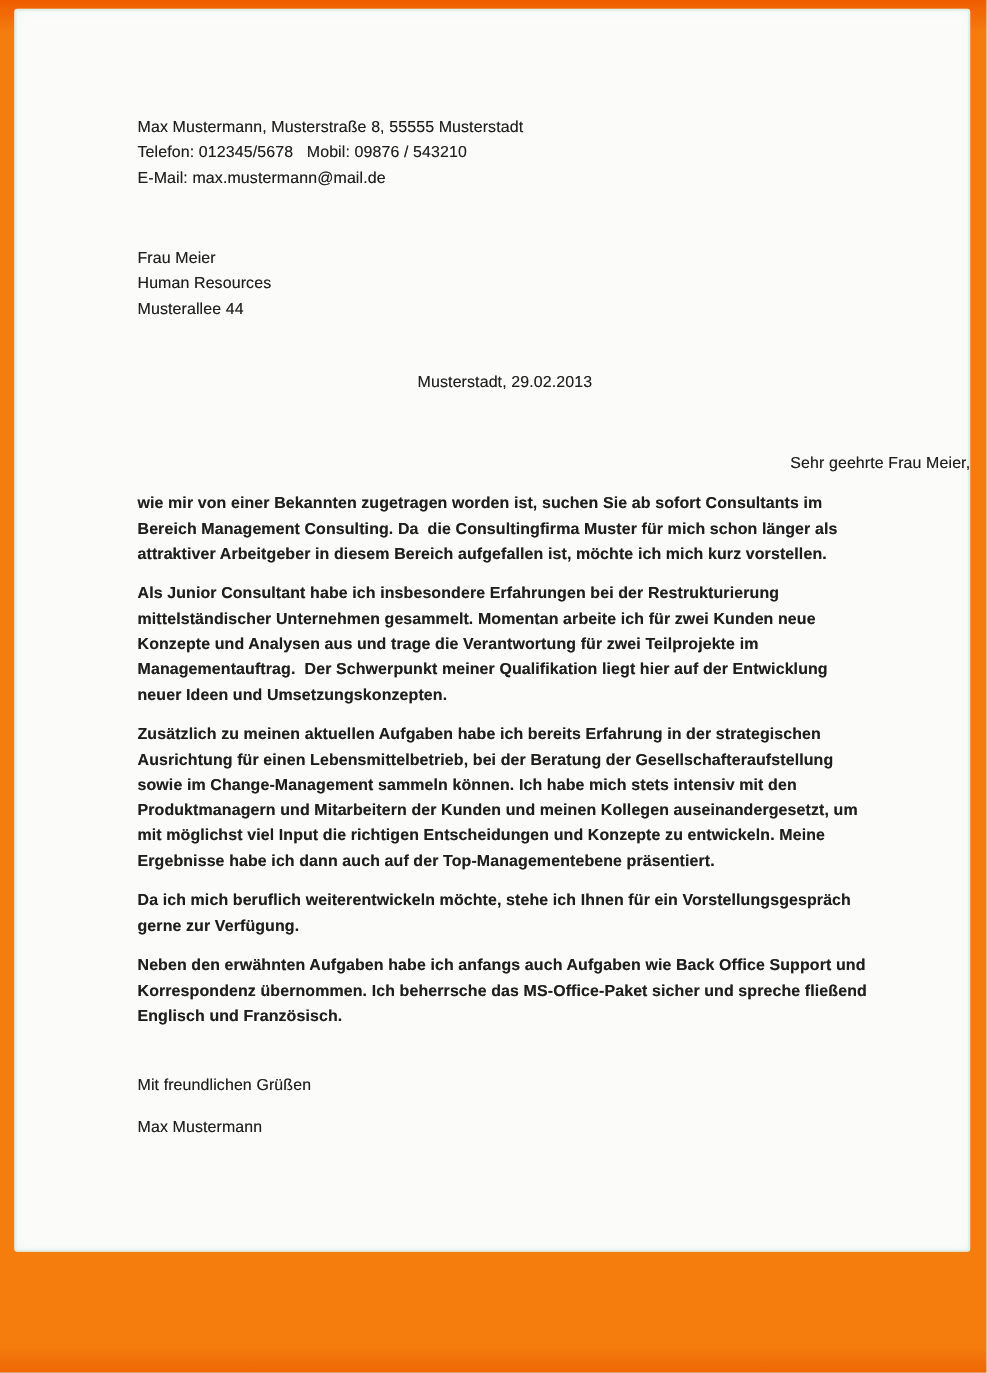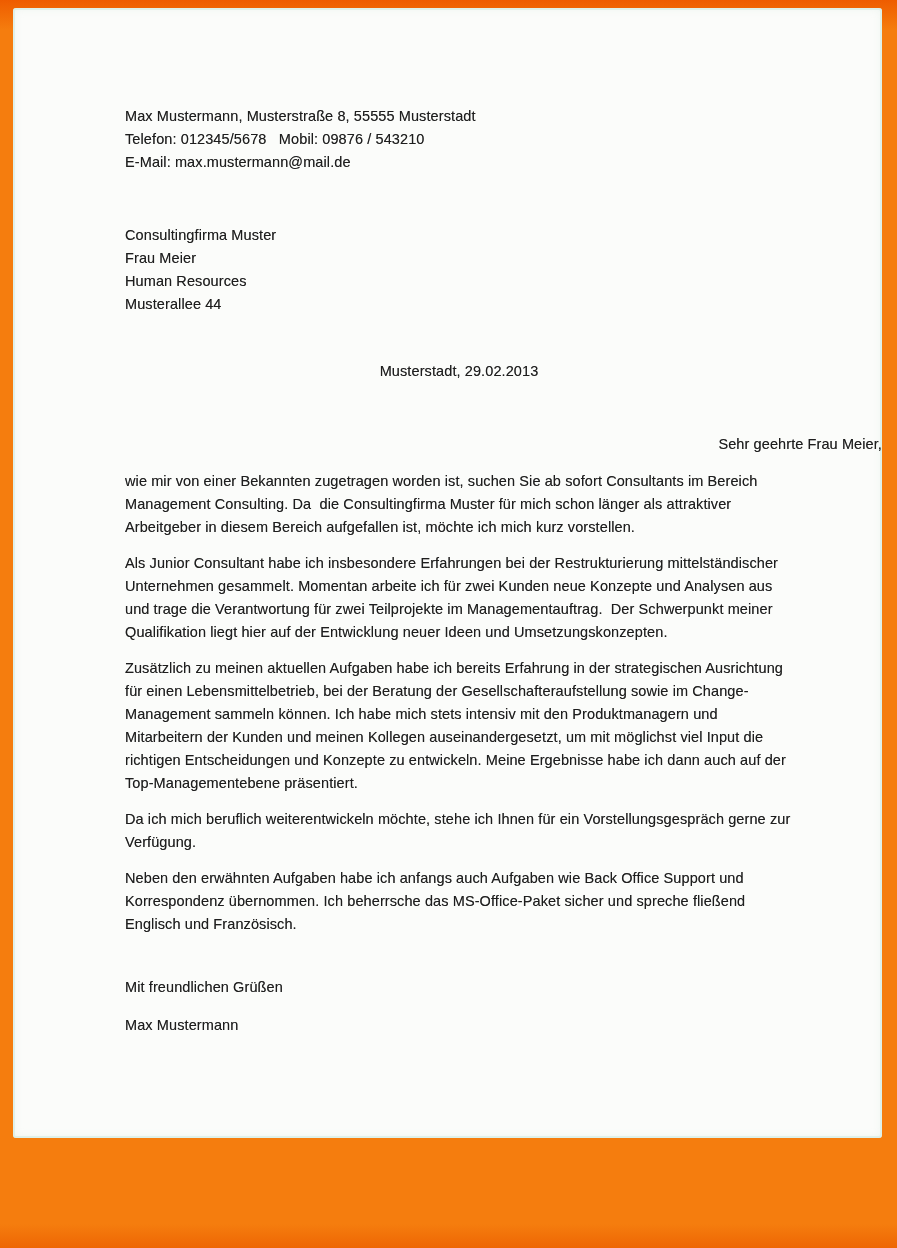--- a/index.html
+++ b/index.html
@@ -64,7 +64,6 @@
       </div>
 
       <div class="recipient">
-        <div class="line">Consultingfirma Muster</div>
         <div class="line">Frau Meier</div>
         <div class="line">Human Resources</div>
         <div class="line">Musterallee 44</div>

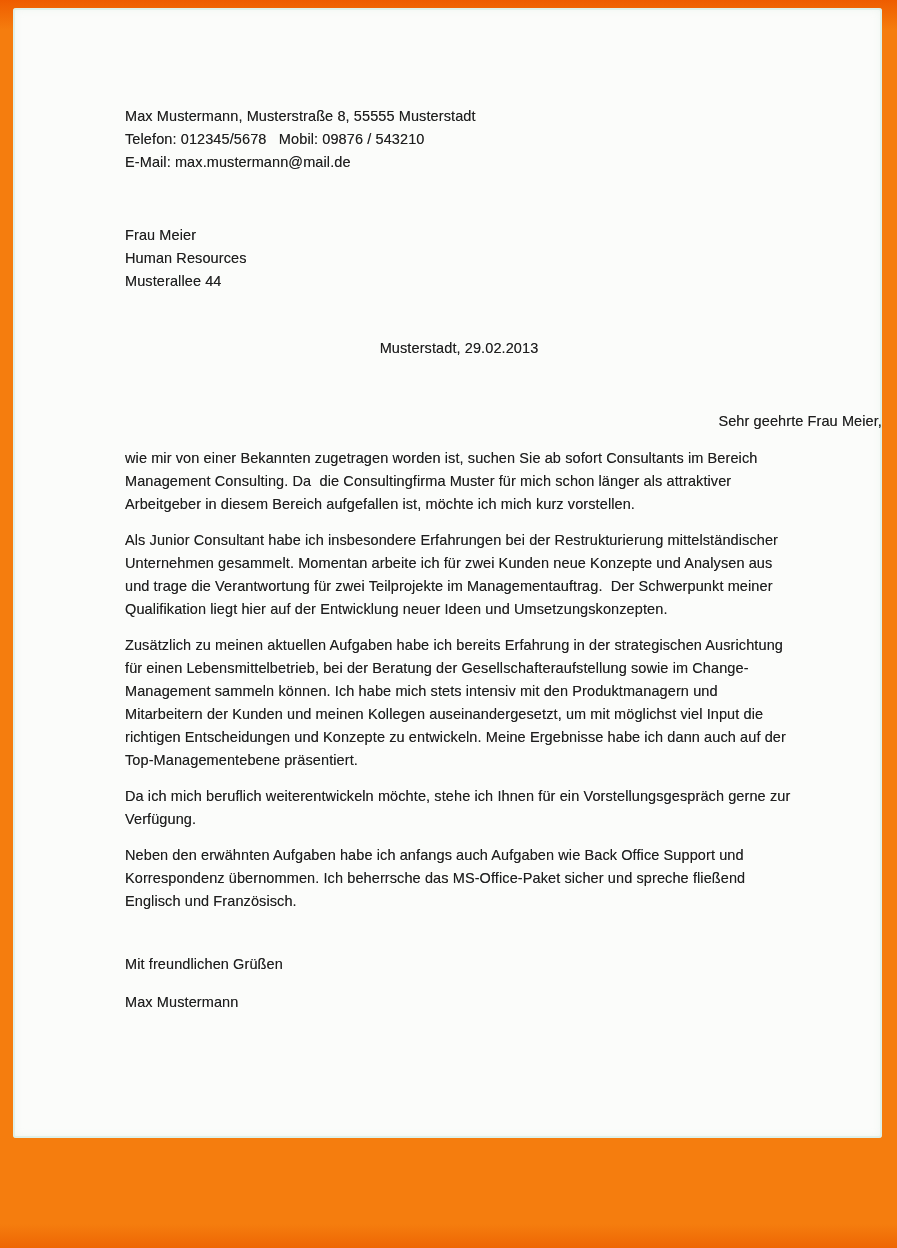--- a/index.html
+++ b/index.html
@@ -46,7 +46,7 @@
   }
   .subject { font-weight: bold; margin-bottom: 14px; width: 668px; }
   .salutation { margin-bottom: 14px; text-align: right; }
-  .para { width: 668px; margin: 0 0 13px 0; }
+  .para { width: 668px; margin: 0 0 13px 0; font-weight: bold; }
   .closing { margin-top: 40px; }
   .signature { margin-top: 15px; }
 </style>

